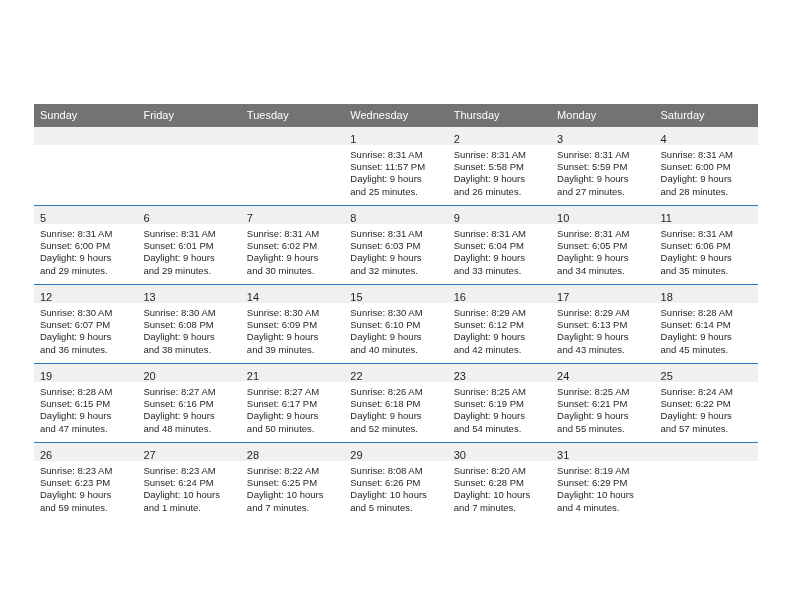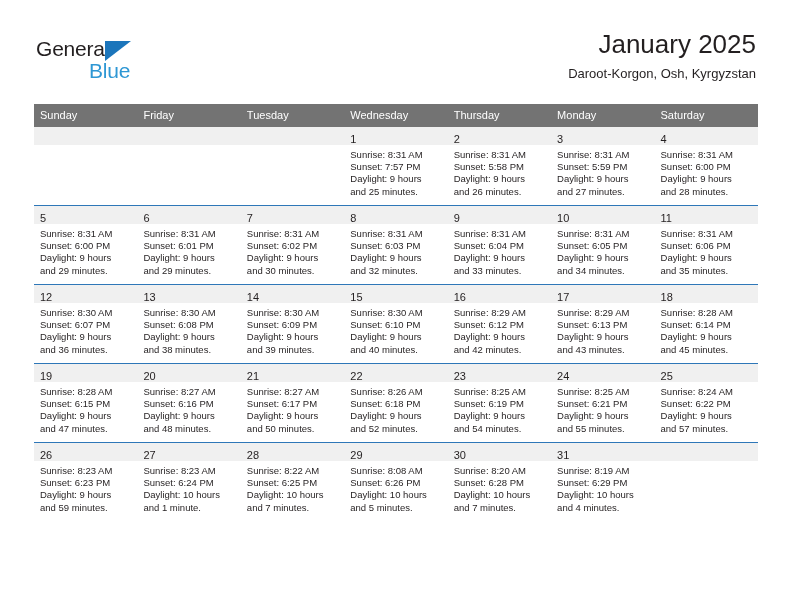--- a/index.html
+++ b/index.html
@@ -154,20 +154,6 @@
 
 <div class="page">
 
-  <div class="header">
-
-    <div class="logo">
-      <span class="logo-general">General</span>
-      <span class="logo-tri"></span>
-      <span class="logo-blue">Blue</span>
-    </div>
-
-    <div class="title-block">
-      <div class="cal-title">January 2025</div>
-      <div class="cal-subtitle">Daroot-Korgon, Osh, Kyrgyzstan</div>
-    </div>
-
-  </div>
 
   <table class="calendar">
     <colgroup>

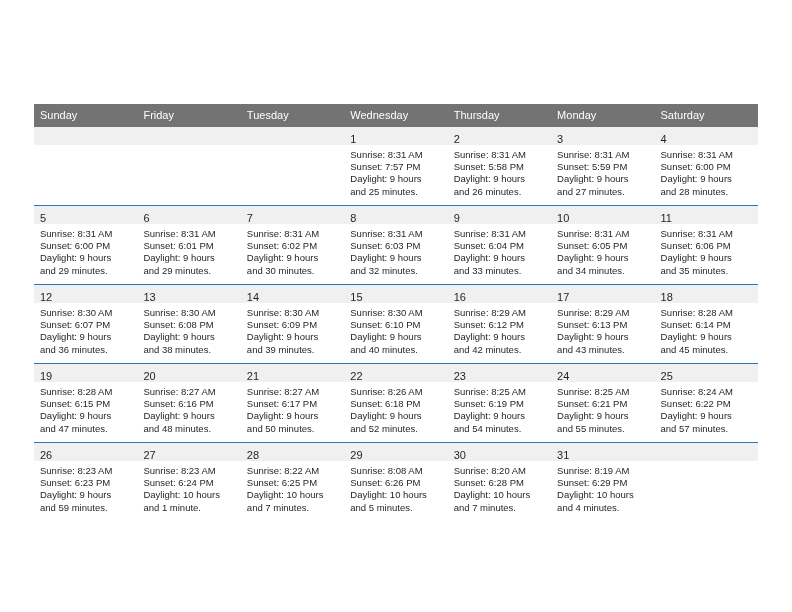--- a/index.html
+++ b/index.html
@@ -216,7 +216,7 @@
               <div class="daynum-band"><span class="daynum">1</span></div>
               <div class="dayinfo">
                 <div>Sunrise: 8:31 AM</div>
-                <div>Sunset: 7:57 PM</div>
+                <div>Sunset: 11:57 PM</div>
                 <div>Daylight: 9 hours</div>
                 <div>and 25 minutes.</div>
               </div>

